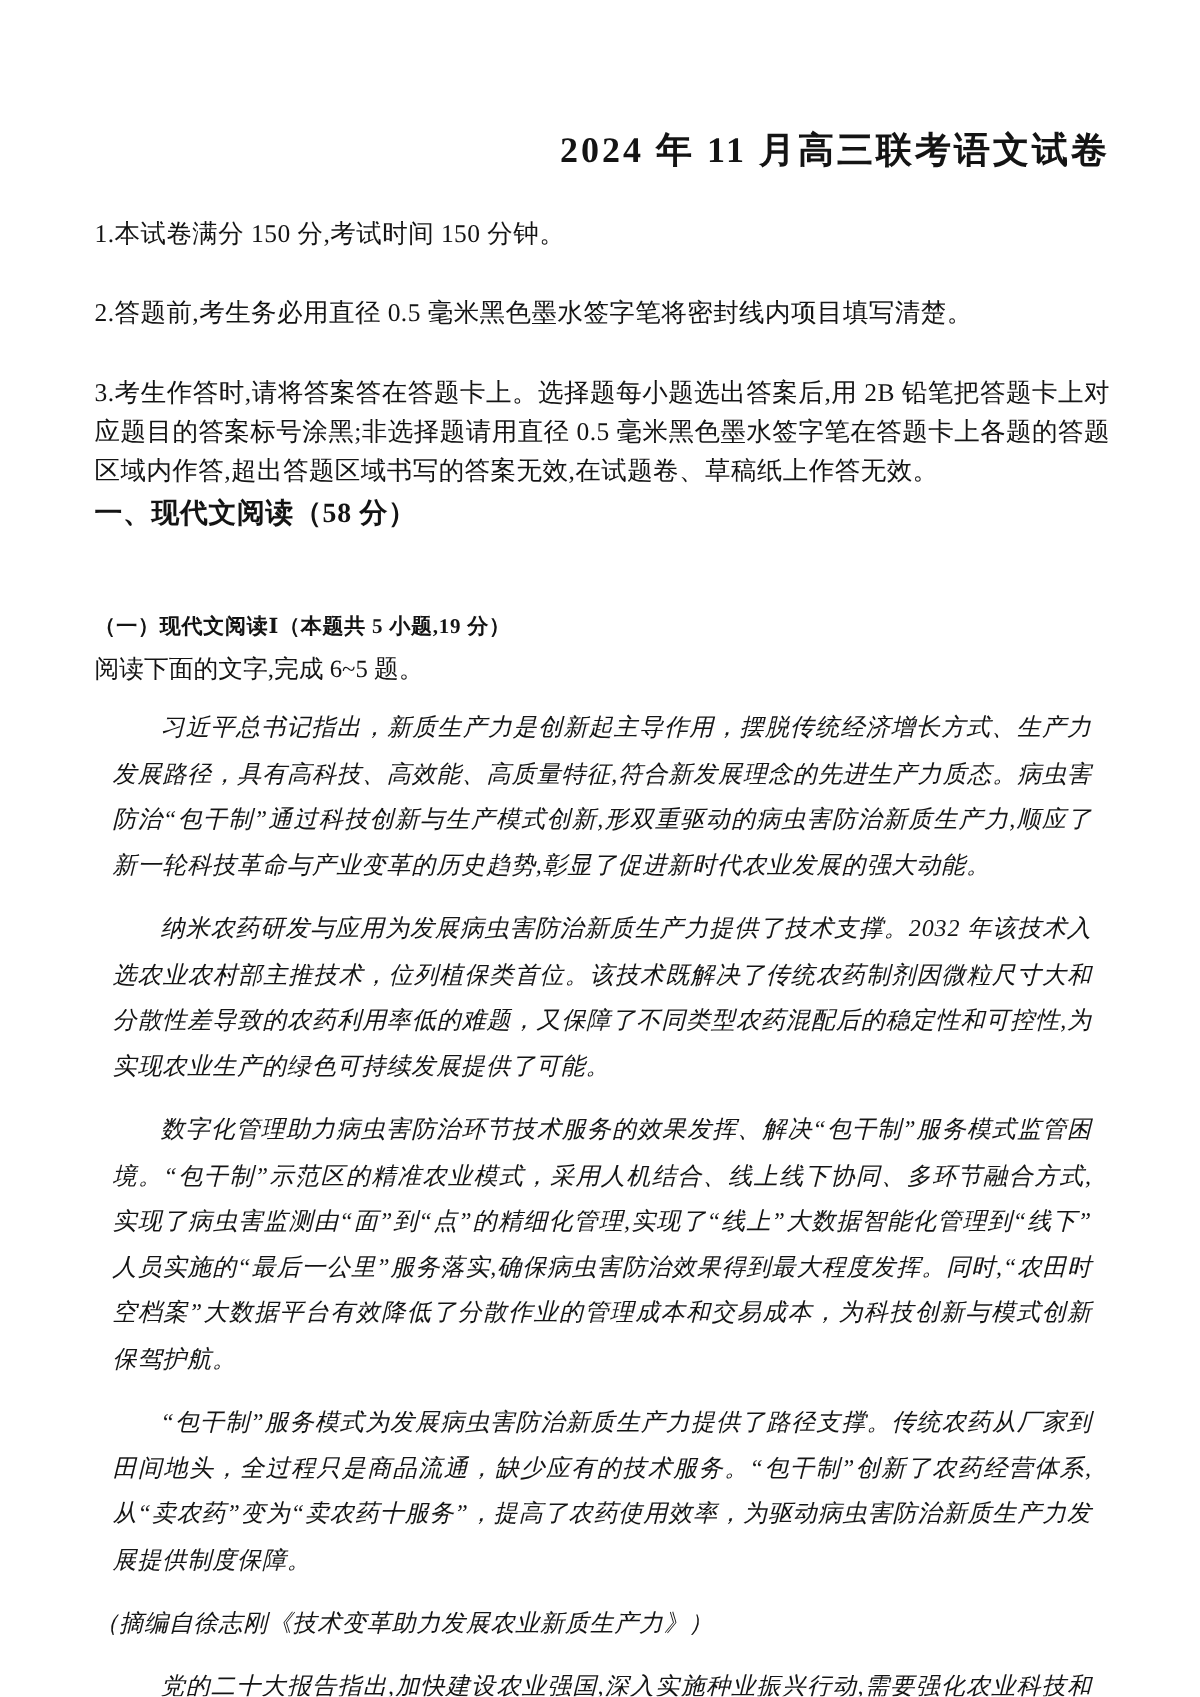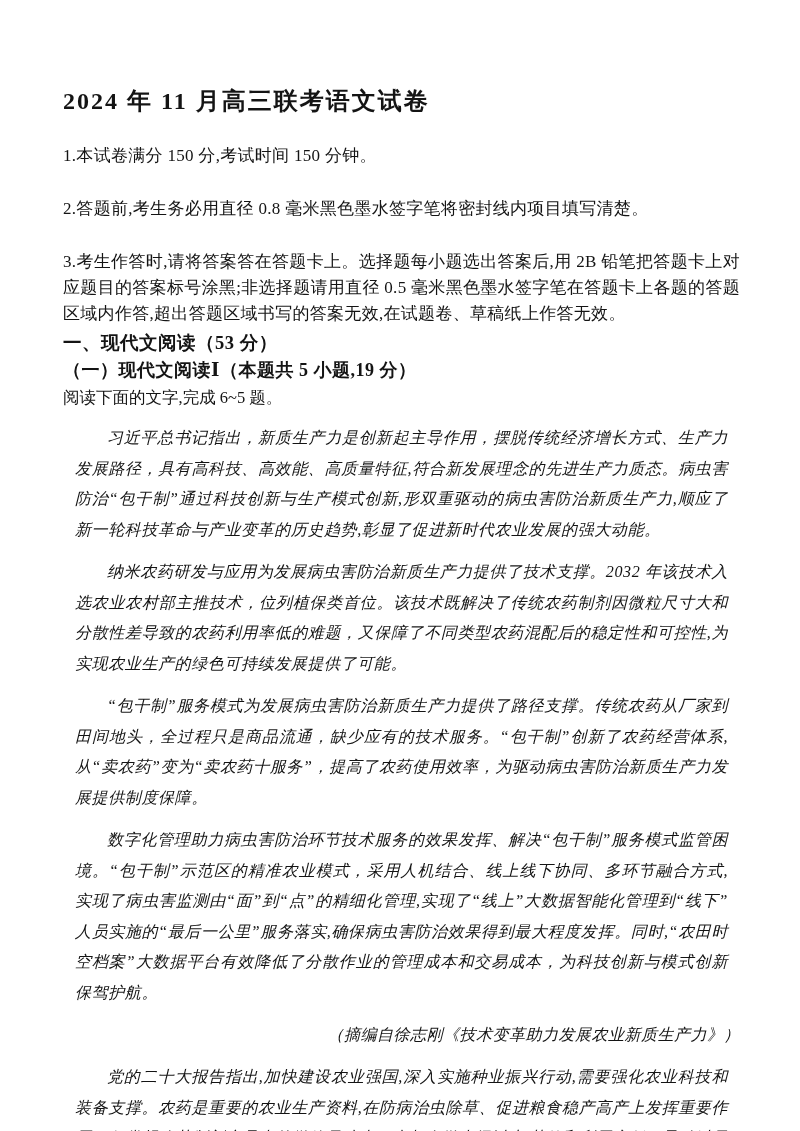--- a/index.html
+++ b/index.html
@@ -22,7 +22,7 @@
   .doc-title {
     font-size: 24px;
     font-weight: bold;
-    text-align: left;
+    text-align: right;
     letter-spacing: 2px;
     margin: 0 0 20px 0;
     line-height: 30px;

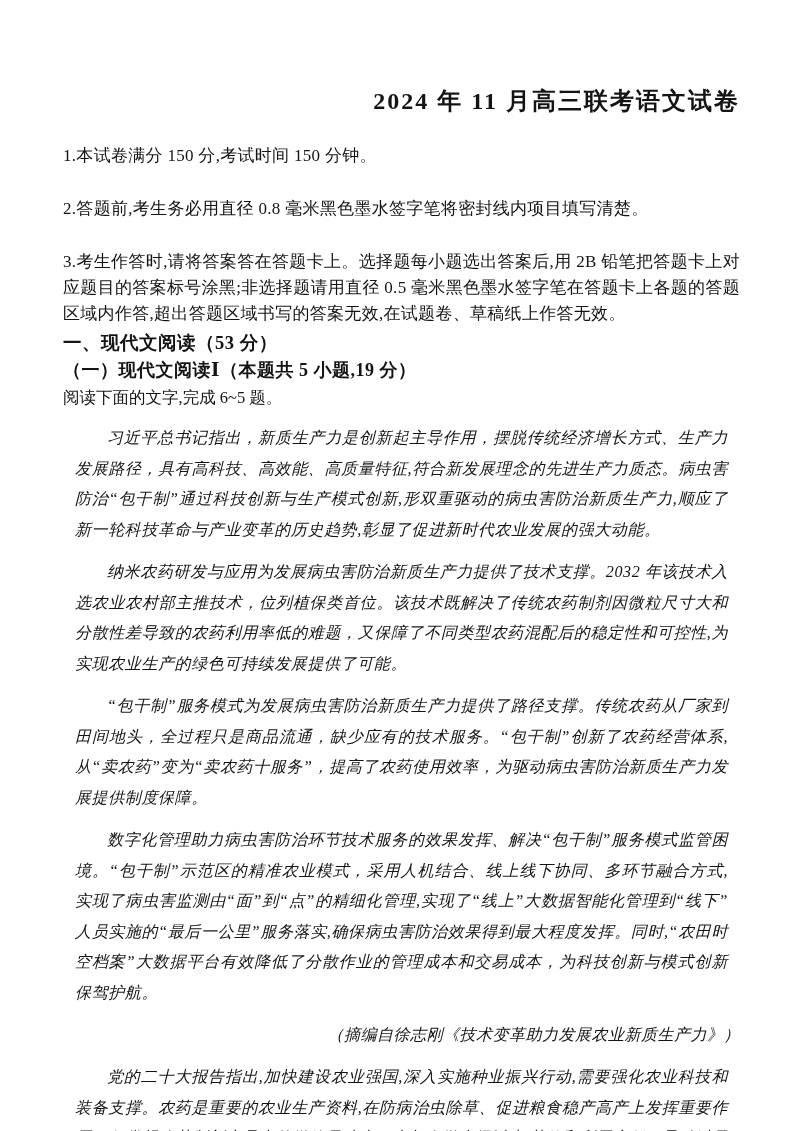--- a/index.html
+++ b/index.html
@@ -91,7 +91,7 @@
 
   <div class="notice">
     <div class="notice-item">1.本试卷满分 150 分,考试时间 150 分钟。</div>
-    <div class="notice-item">2.答题前,考生务必用直径 0.8 毫米黑色墨水签字笔将密封线内项目填写清楚。</div>
+    <div class="notice-item">2.答题前,考生务必用直径 0.5 毫米黑色墨水签字笔将密封线内项目填写清楚。</div>
     <div class="notice-item">3.考生作答时,请将答案答在答题卡上。选择题每小题选出答案后,用 2B 铅笔把答题卡上对应题目的答案标号涂黑;非选择题请用直径 0.5 毫米黑色墨水签字笔在答题卡上各题的答题区域内作答,超出答题区域书写的答案无效,在试题卷、草稿纸上作答无效。</div>
   </div>
 

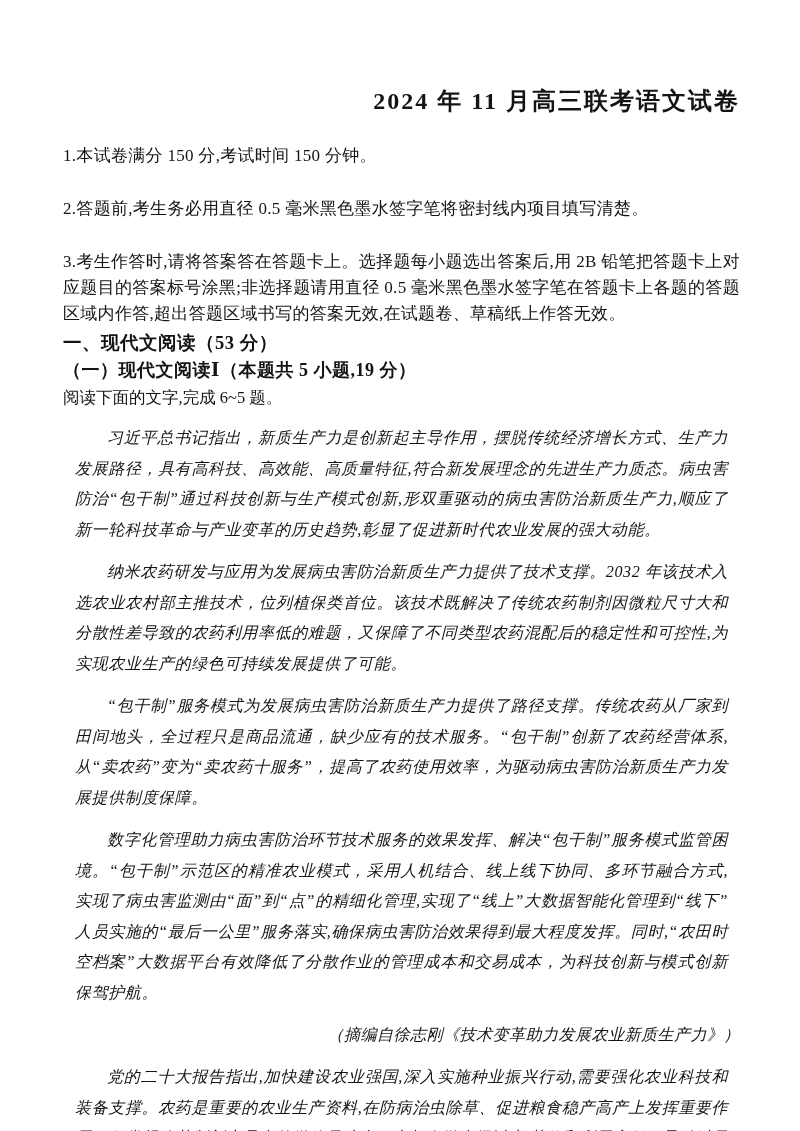--- a/index.html
+++ b/index.html
@@ -95,7 +95,7 @@
     <div class="notice-item">3.考生作答时,请将答案答在答题卡上。选择题每小题选出答案后,用 2B 铅笔把答题卡上对应题目的答案标号涂黑;非选择题请用直径 0.5 毫米黑色墨水签字笔在答题卡上各题的答题区域内作答,超出答题区域书写的答案无效,在试题卷、草稿纸上作答无效。</div>
   </div>
 
-  <div class="section-heading">一、现代文阅读（53 分）</div>
+  <div class="section-heading">一、现代文阅读（58 分）</div>
   <div class="sub-heading">（一）现代文阅读Ⅰ（本题共 5 小题,19 分）</div>
   <div class="instruction">阅读下面的文字,完成 6~5 题。</div>
 

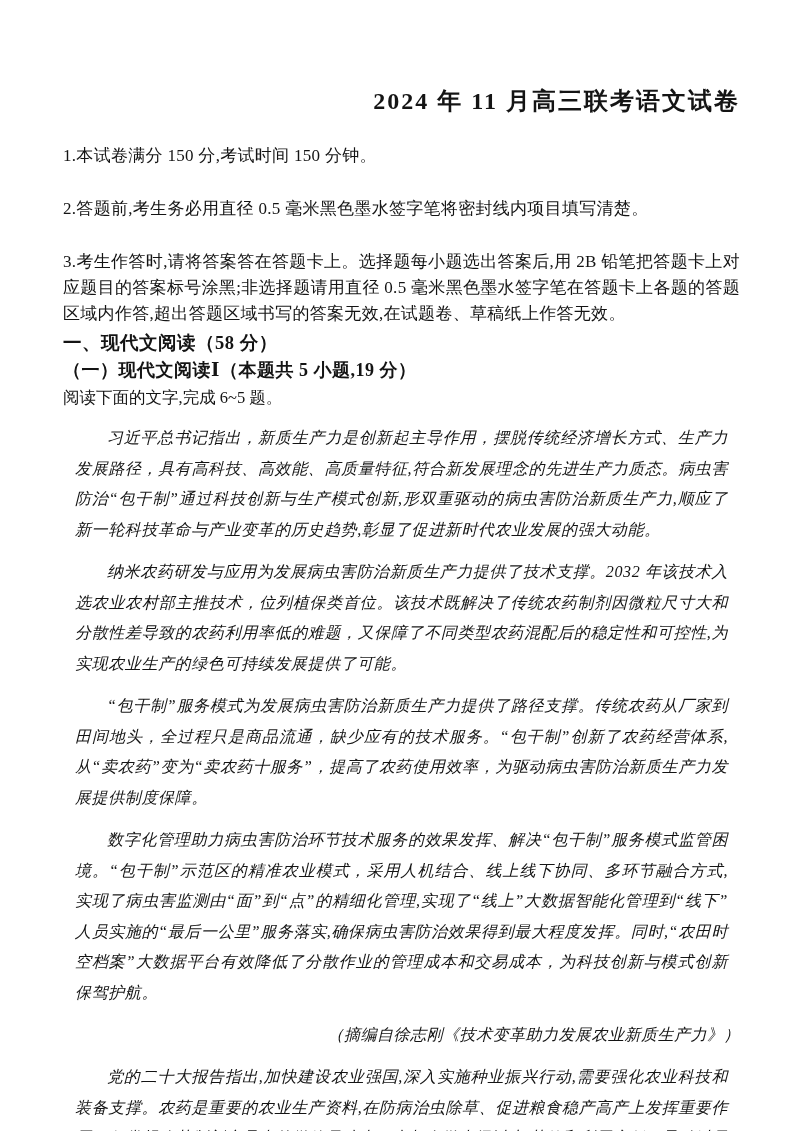--- a/index.html
+++ b/index.html
@@ -47,10 +47,11 @@
     letter-spacing: 0.5px;
   }
   .sub-heading {
-    font-size: 18px;
+    font-size: 14px;
     font-weight: bold;
     line-height: 27px;
     letter-spacing: 0.5px;
+    margin-top: 48px;
   }
   .instruction {
     font-size: 16.5px;

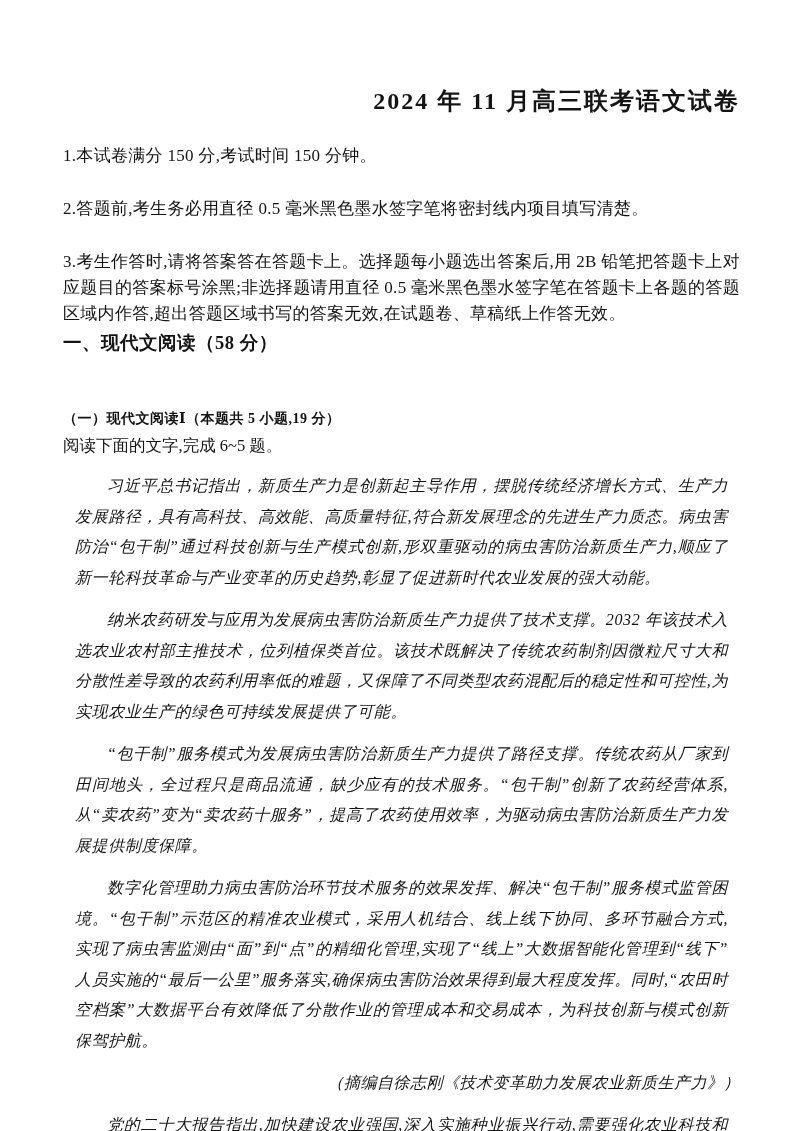--- a/index.html
+++ b/index.html
@@ -103,8 +103,8 @@
   <div class="material">
     <p class="material-para">习近平总书记指出，新质生产力是创新起主导作用，摆脱传统经济增长方式、生产力发展路径，具有高科技、高效能、高质量特征,符合新发展理念的先进生产力质态。病虫害防治“包干制”通过科技创新与生产模式创新,形双重驱动的病虫害防治新质生产力,顺应了新一轮科技革命与产业变革的历史趋势,彰显了促进新时代农业发展的强大动能。</p>
     <p class="material-para">纳米农药研发与应用为发展病虫害防治新质生产力提供了技术支撑。2032 年该技术入选农业农村部主推技术，位列植保类首位。该技术既解决了传统农药制剂因微粒尺寸大和分散性差导致的农药利用率低的难题，又保障了不同类型农药混配后的稳定性和可控性,为实现农业生产的绿色可持续发展提供了可能。</p>
+    <p class="material-para">数字化管理助力病虫害防治环节技术服务的效果发挥、解决“包干制”服务模式监管困境。“包干制”示范区的精准农业模式，采用人机结合、线上线下协同、多环节融合方式,实现了病虫害监测由“面”到“点”的精细化管理,实现了“线上”大数据智能化管理到“线下”人员实施的“最后一公里”服务落实,确保病虫害防治效果得到最大程度发挥。同时,“农田时空档案”大数据平台有效降低了分散作业的管理成本和交易成本，为科技创新与模式创新保驾护航。</p>
     <p class="material-para">“包干制”服务模式为发展病虫害防治新质生产力提供了路径支撑。传统农药从厂家到田间地头，全过程只是商品流通，缺少应有的技术服务。“包干制”创新了农药经营体系,从“卖农药”变为“卖农药十服务”，提高了农药使用效率，为驱动病虫害防治新质生产力发展提供制度保障。</p>
-    <p class="material-para">数字化管理助力病虫害防治环节技术服务的效果发挥、解决“包干制”服务模式监管困境。“包干制”示范区的精准农业模式，采用人机结合、线上线下协同、多环节融合方式,实现了病虫害监测由“面”到“点”的精细化管理,实现了“线上”大数据智能化管理到“线下”人员实施的“最后一公里”服务落实,确保病虫害防治效果得到最大程度发挥。同时,“农田时空档案”大数据平台有效降低了分散作业的管理成本和交易成本，为科技创新与模式创新保驾护航。</p>
     <p class="attribution">（摘编自徐志刚《技术变革助力发展农业新质生产力》）</p>
   </div>
 

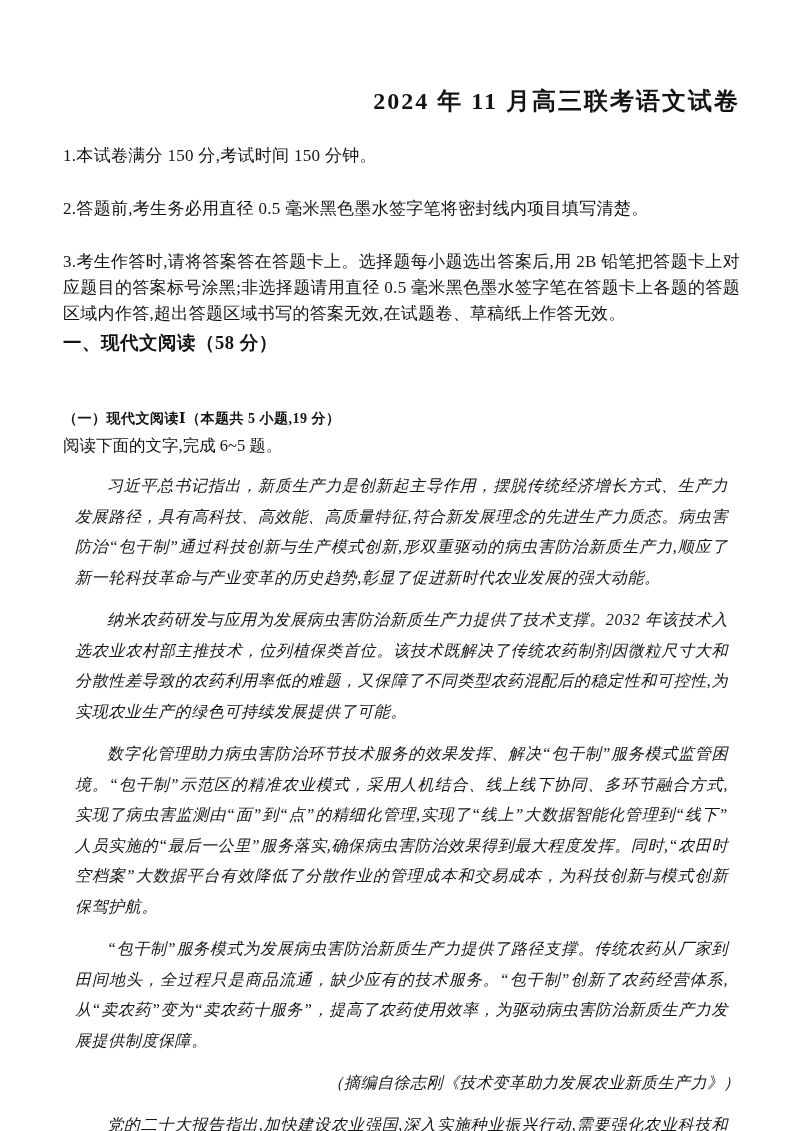--- a/index.html
+++ b/index.html
@@ -79,7 +79,7 @@
     font-size: 16px;
     font-style: italic;
     line-height: 30px;
-    text-align: right;
+    text-align: left;
     letter-spacing: 0.5px;
   }
 </style>

